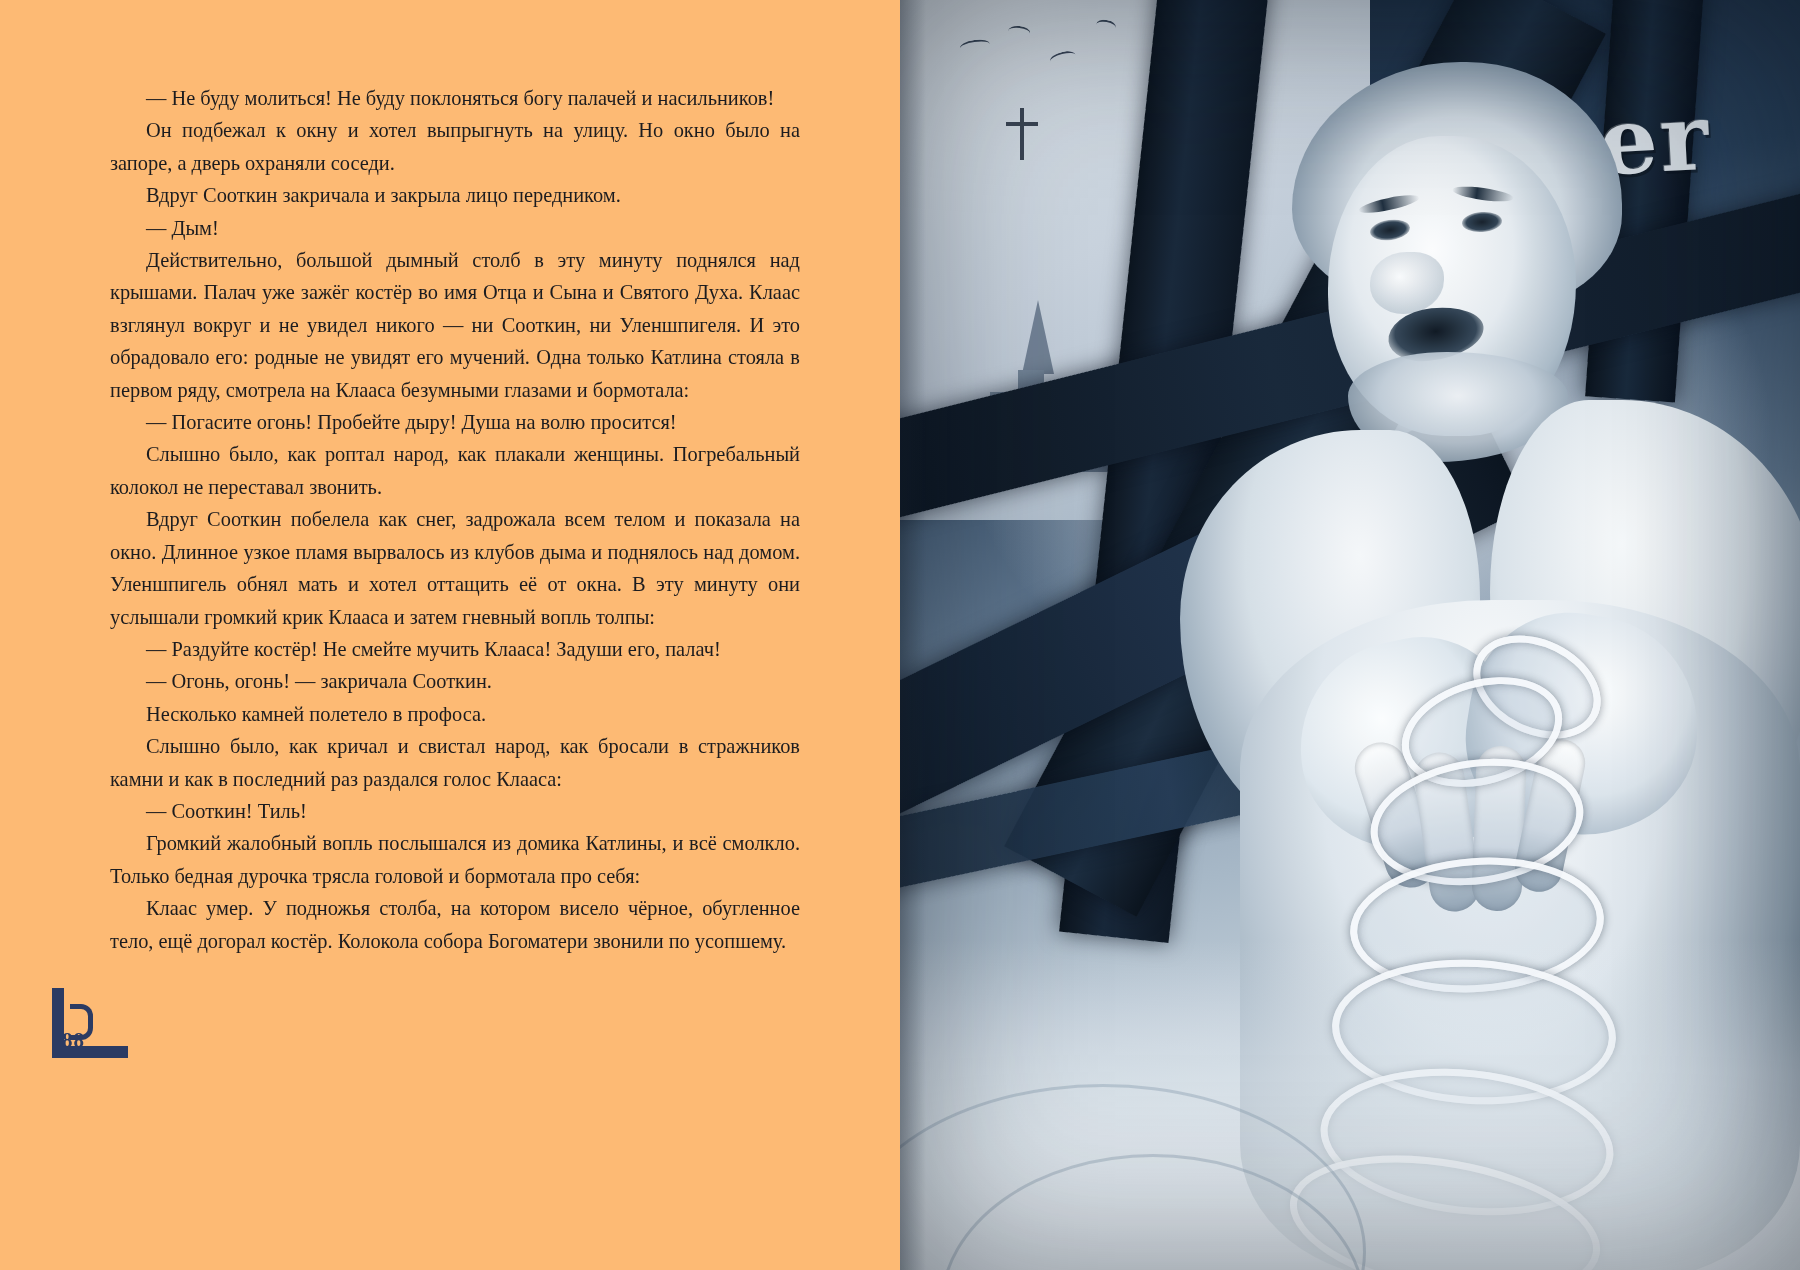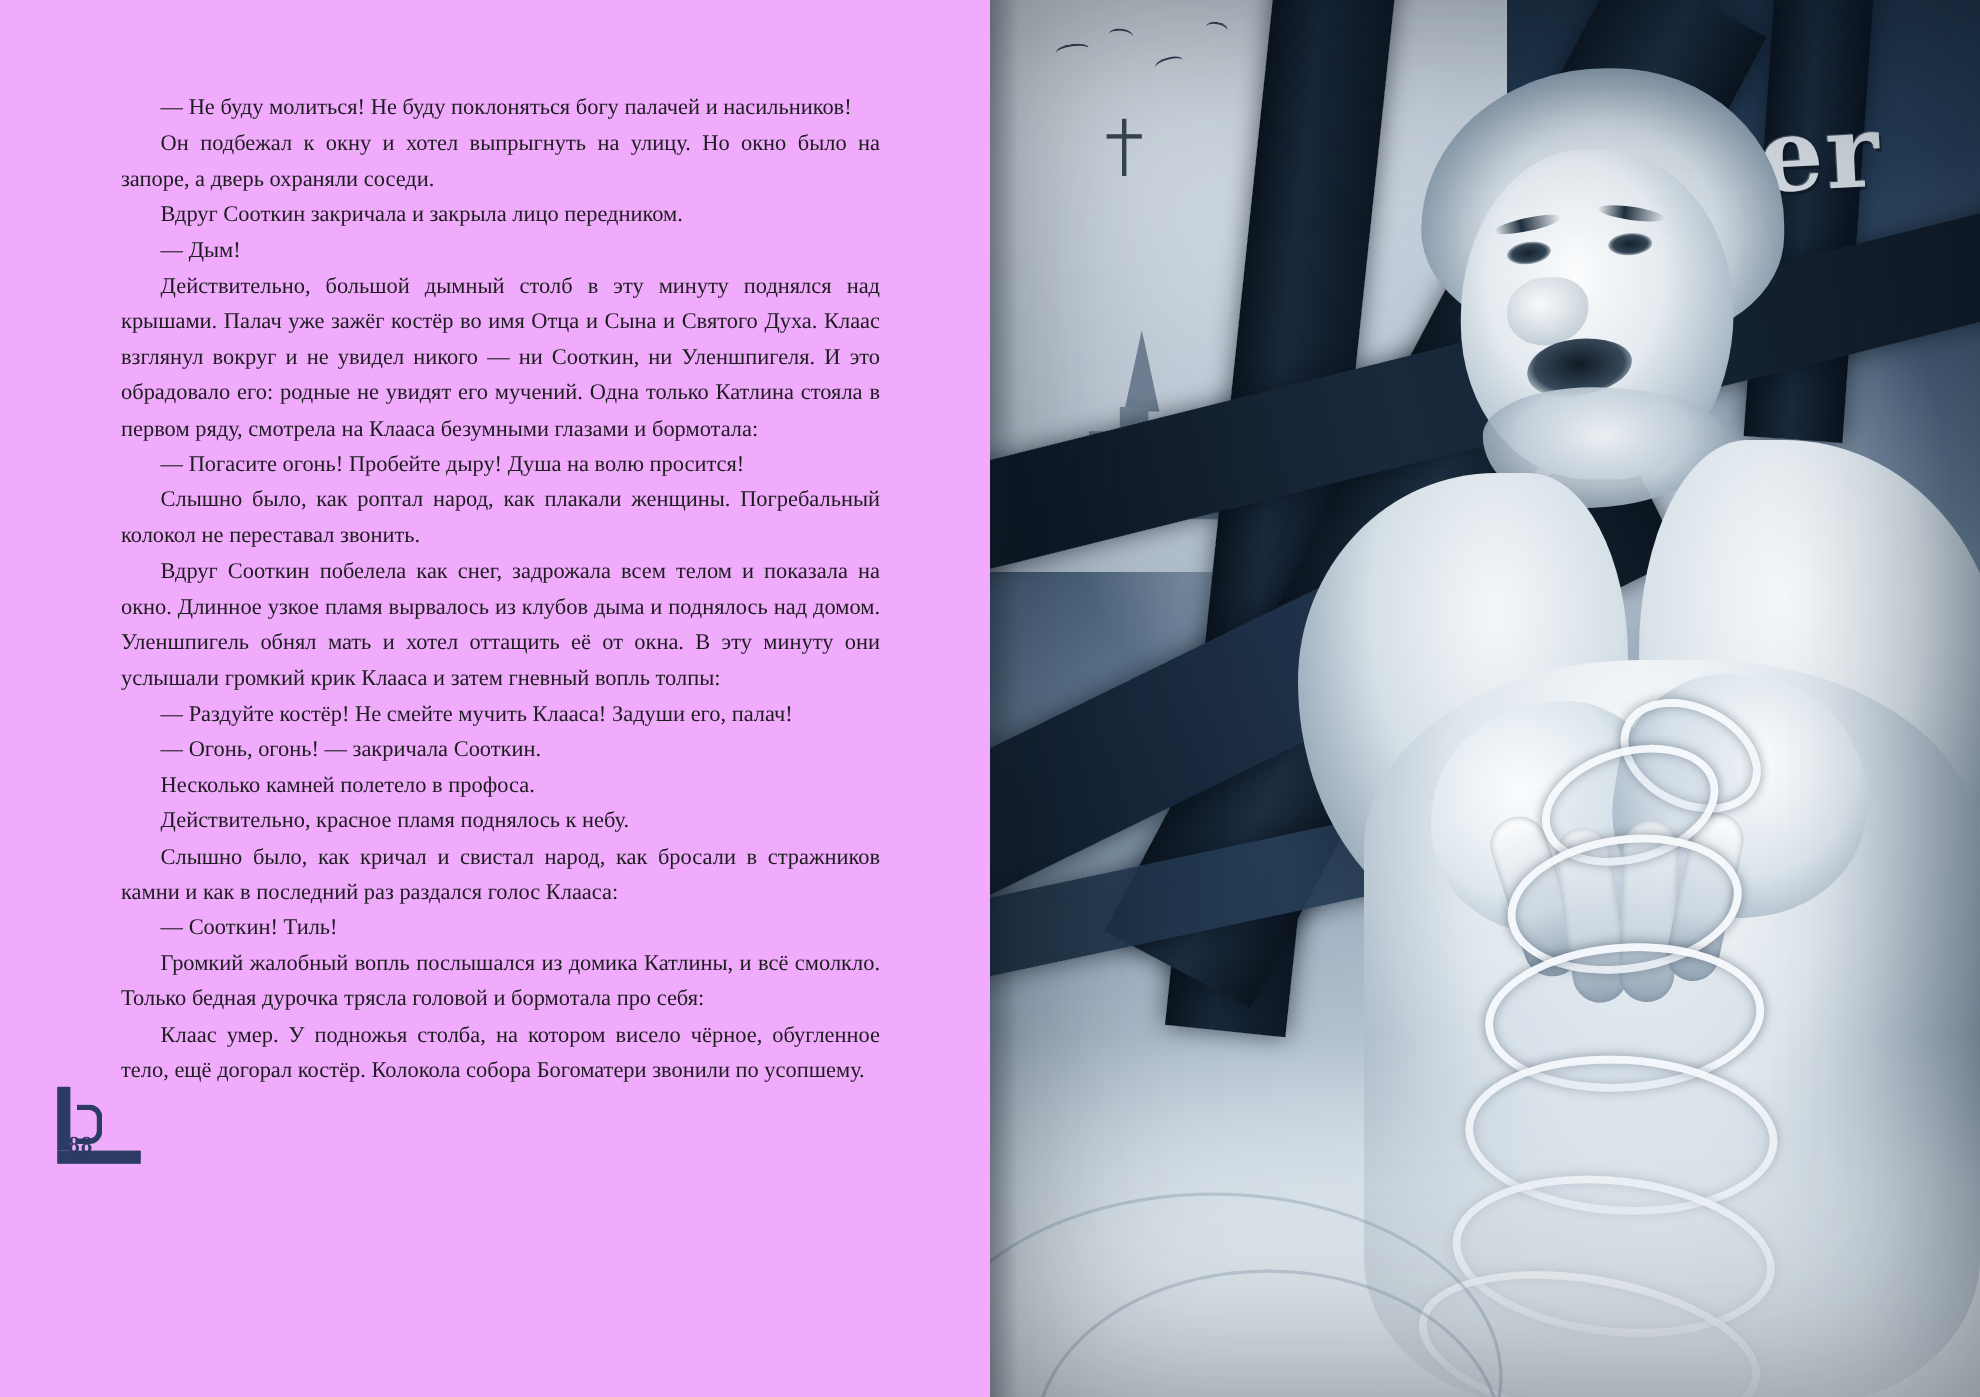--- a/index.html
+++ b/index.html
@@ -23,7 +23,7 @@
     top: 0;
     width: 1024px;
     height: 1270px;
-    background: #f0abfc;
+    background: #fdba74;
   }
   .textblock {
     position: absolute;

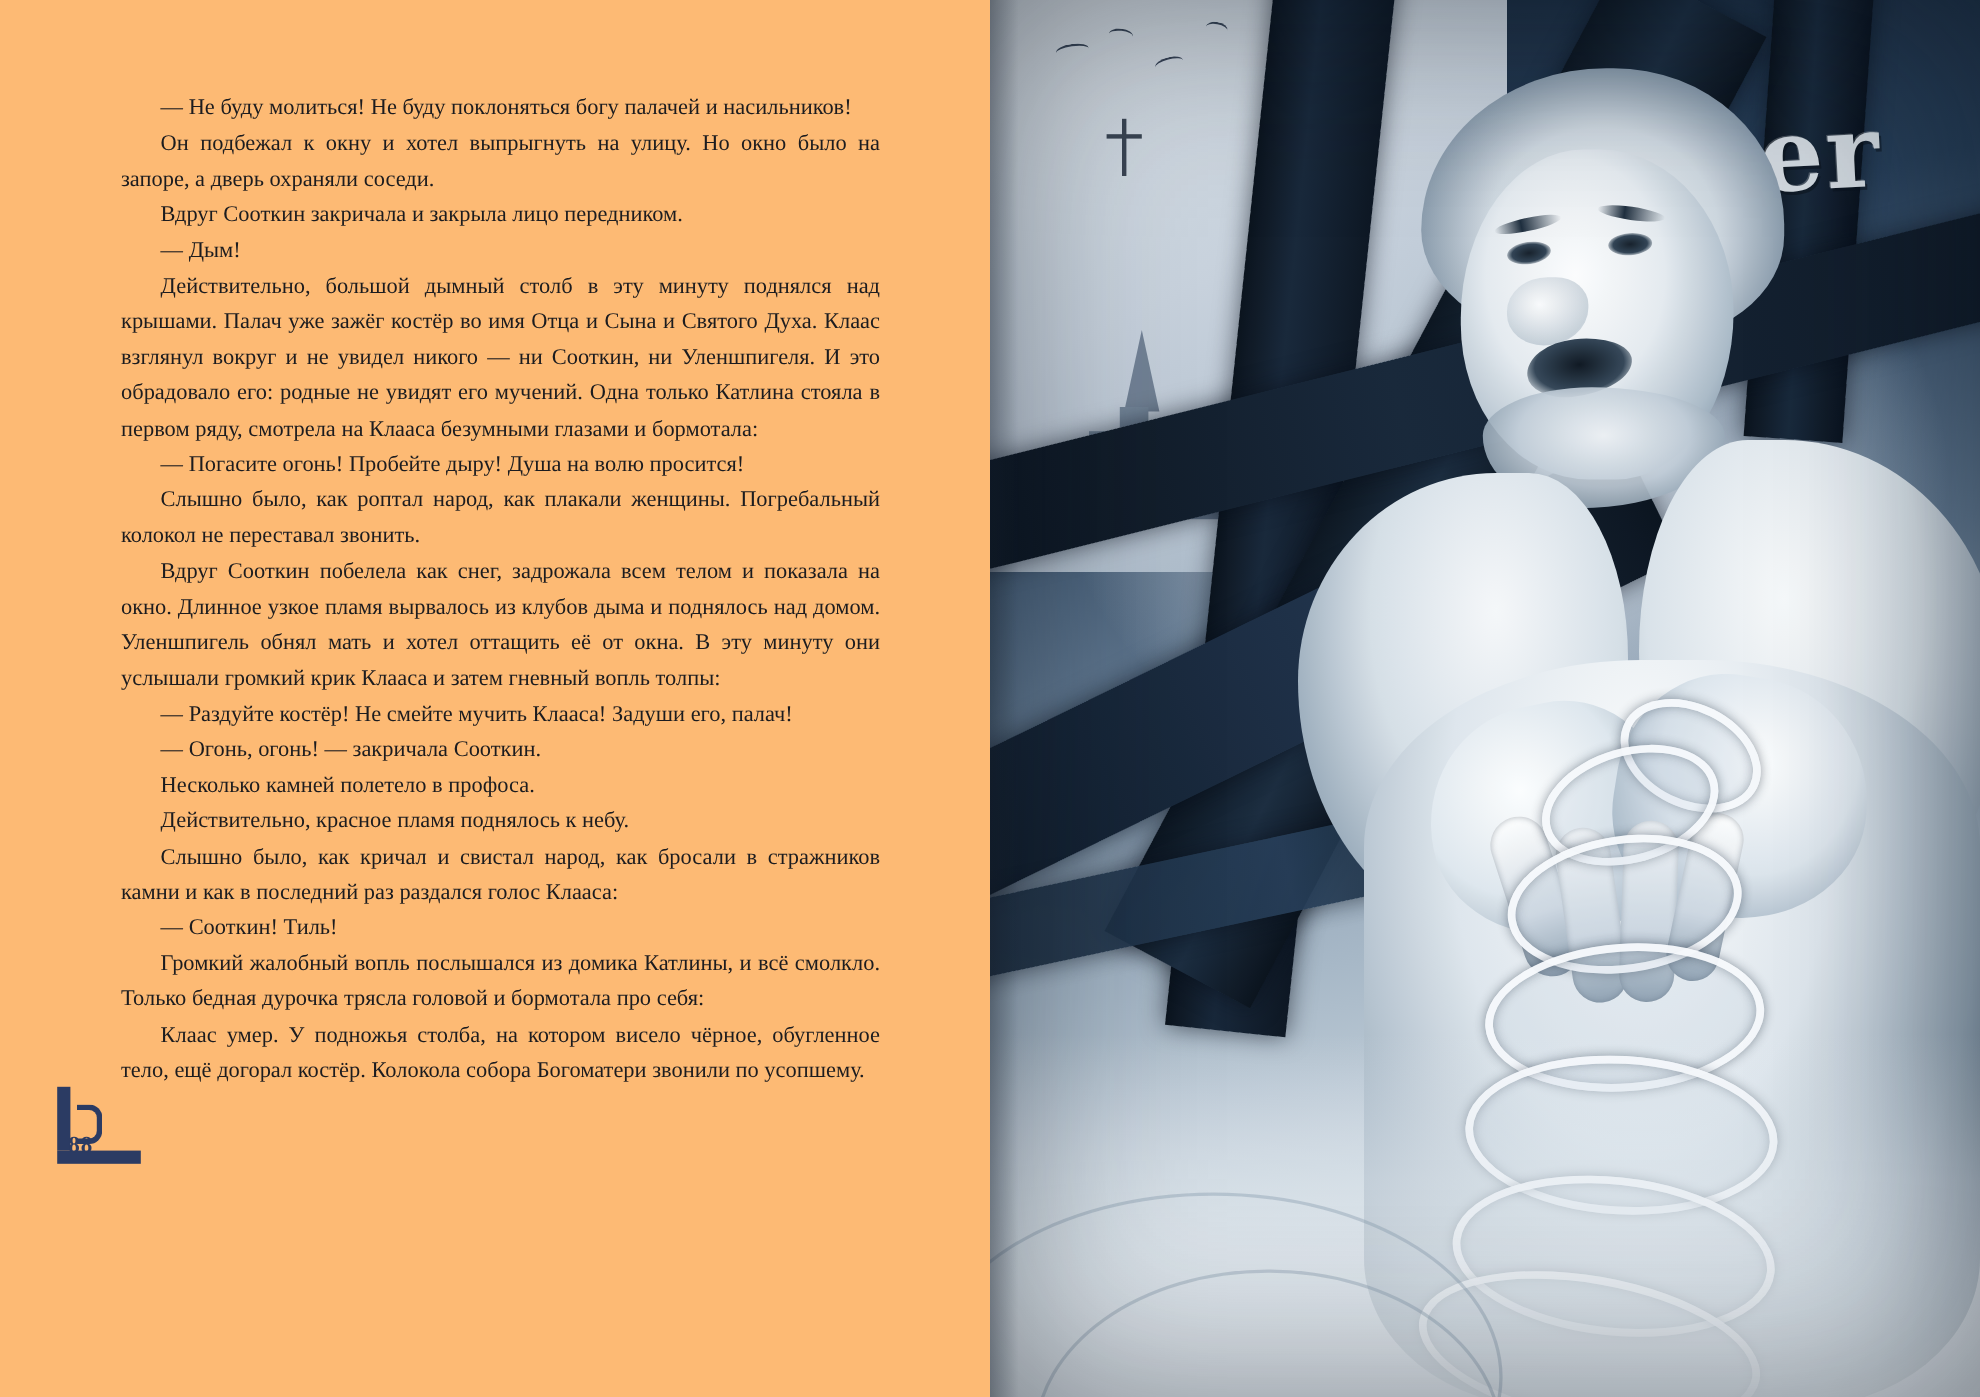--- a/index.html
+++ b/index.html
@@ -401,7 +401,6 @@
       <p>— Раздуйте костёр! Не смейте мучить Клааса! Задуши его, палач!</p>
       <p>— Огонь, огонь! — закричала Сооткин.</p>
       <p>Несколько камней полетело в профоса.</p>
-      <p>Действительно, красное пламя поднялось к небу.</p>
       <p>Слышно было, как кричал и свистал народ, как бросали в стражников камни и как в последний раз раздался голос Клааса:</p>
       <p>— Сооткин! Тиль!</p>
       <p>Громкий жалобный вопль послышался из домика Катлины, и всё смолкло. Только бедная дурочка трясла головой и бормота­ла про себя:</p>

